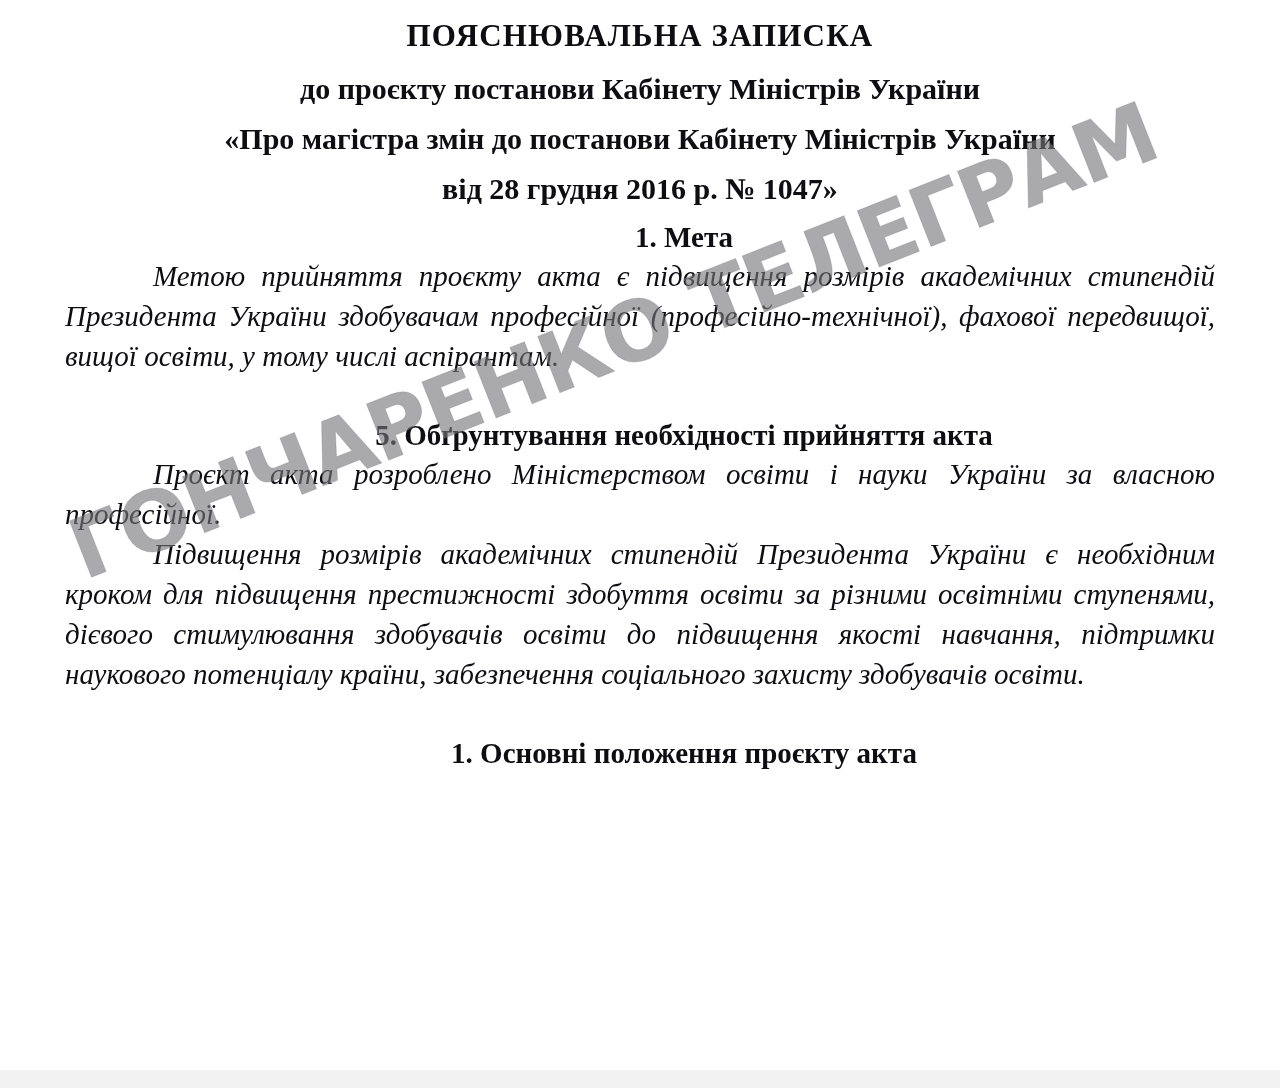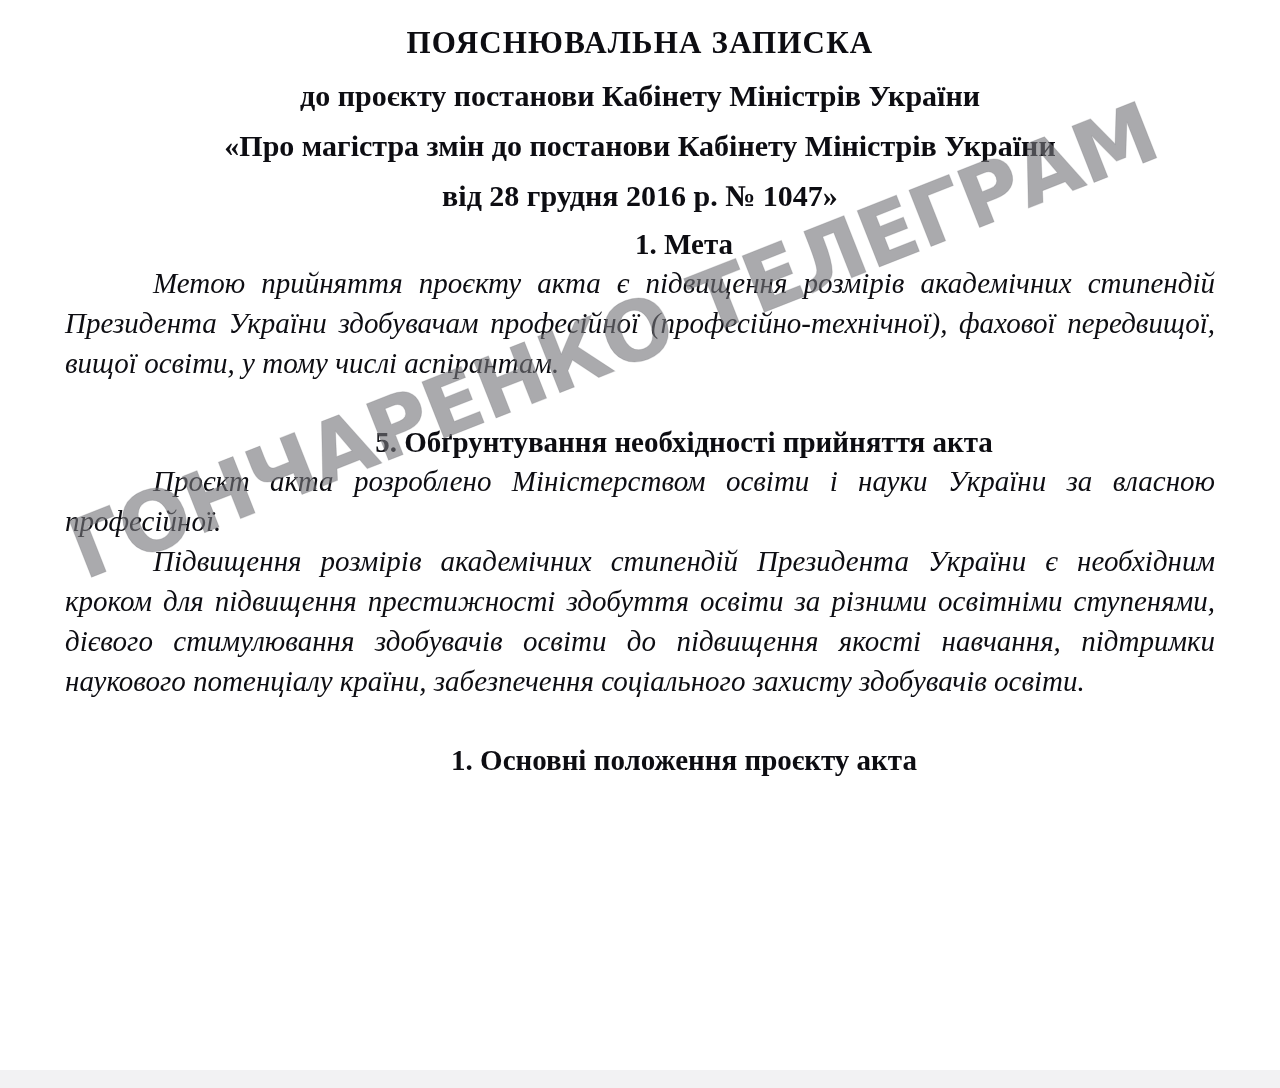--- a/index.html
+++ b/index.html
@@ -45,7 +45,7 @@
     font-size: 31px;
     line-height: 41px;
     letter-spacing: 0.5px;
-    margin: 7px;
+    margin: 0;
     white-space: nowrap;
   }
 

